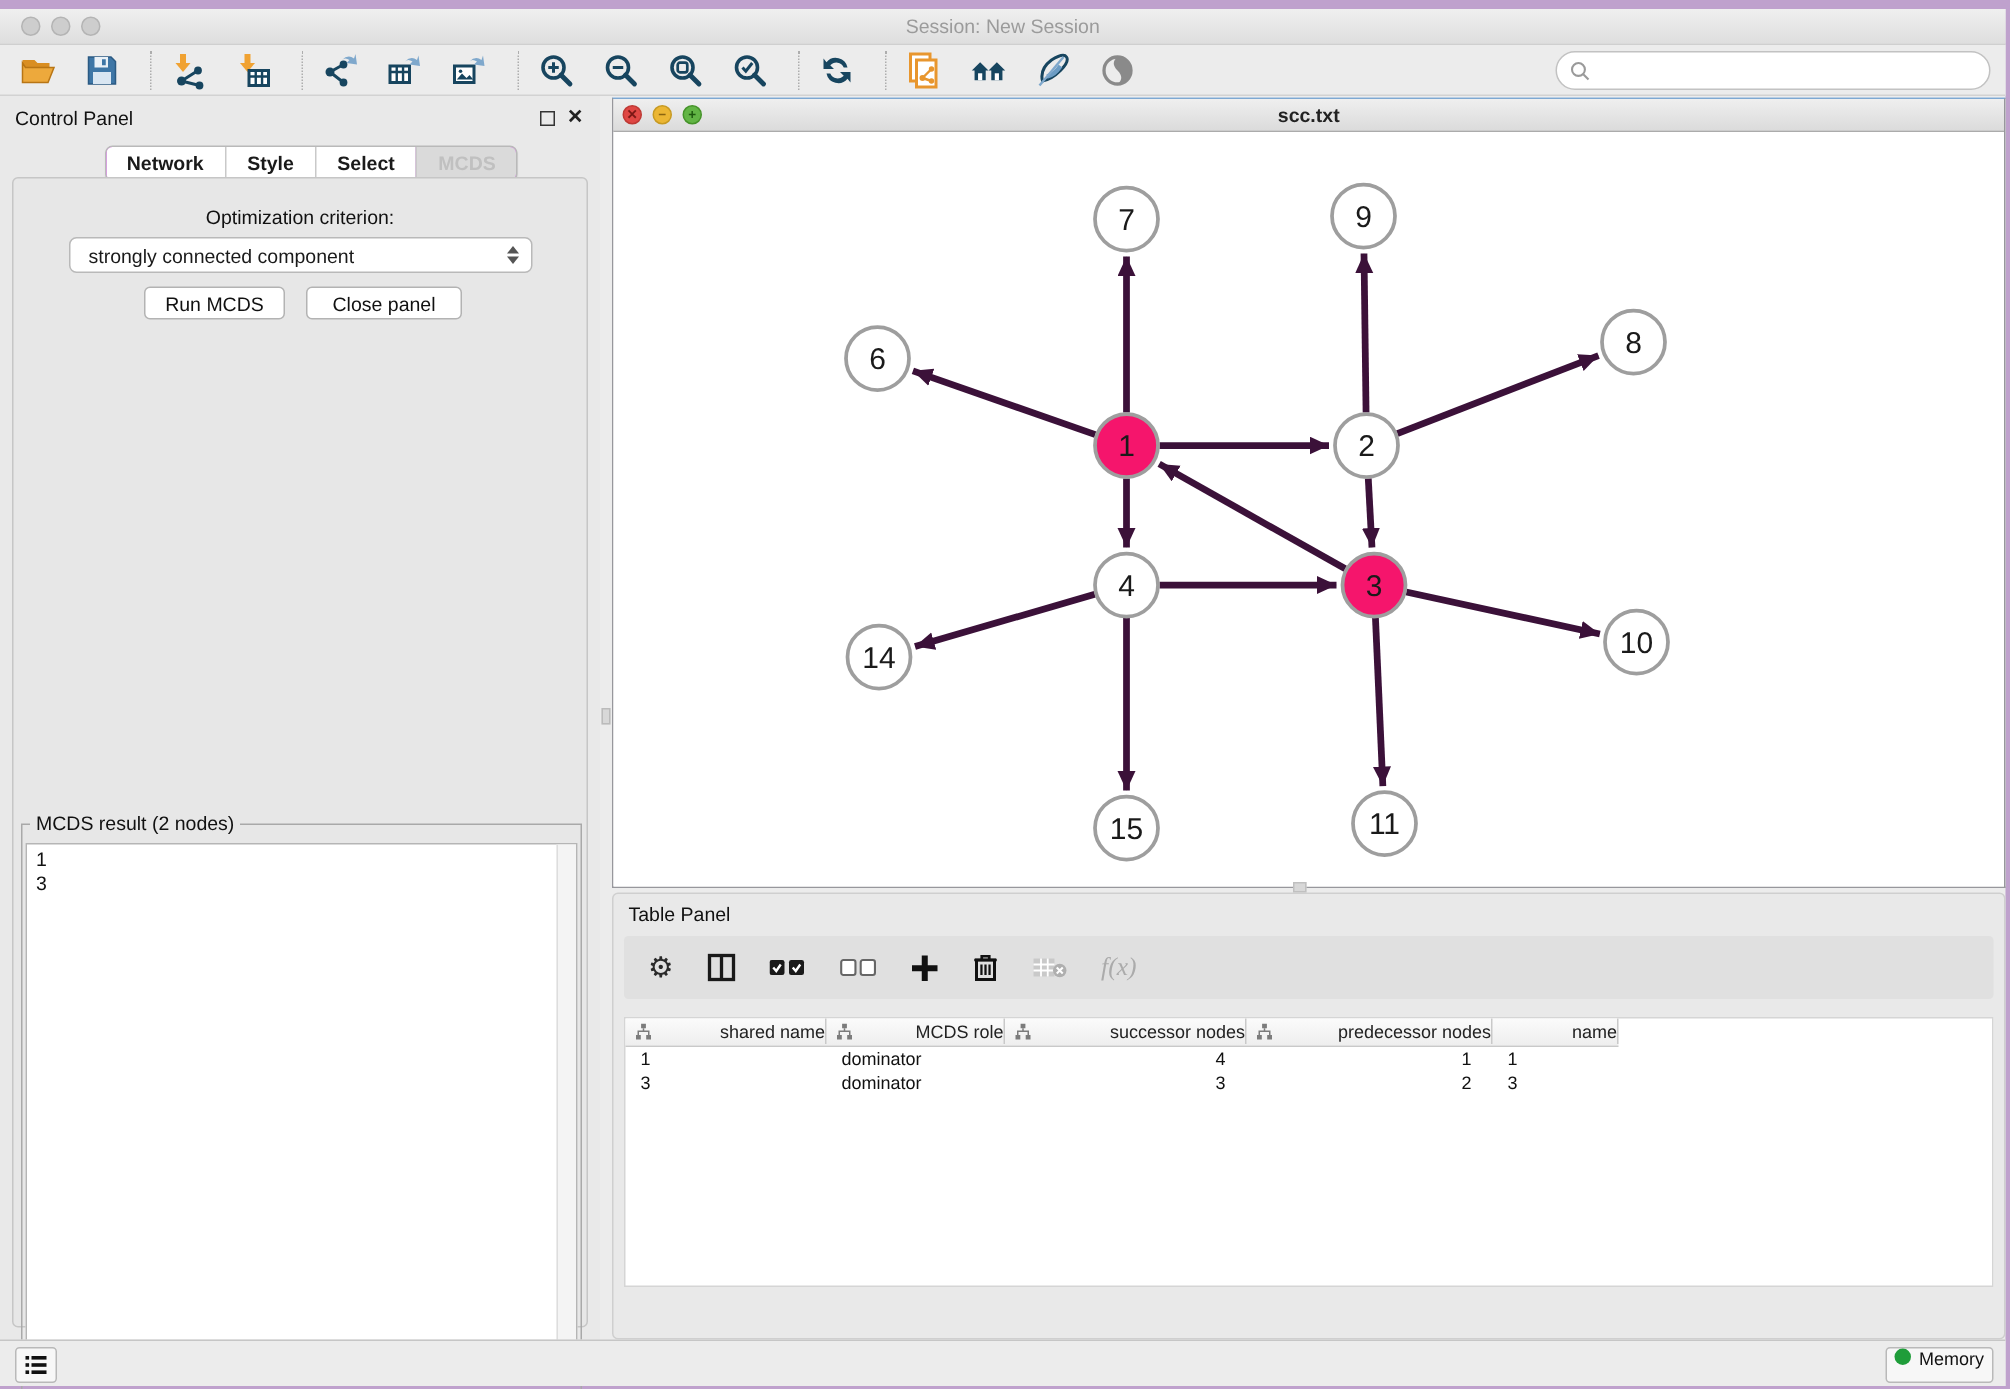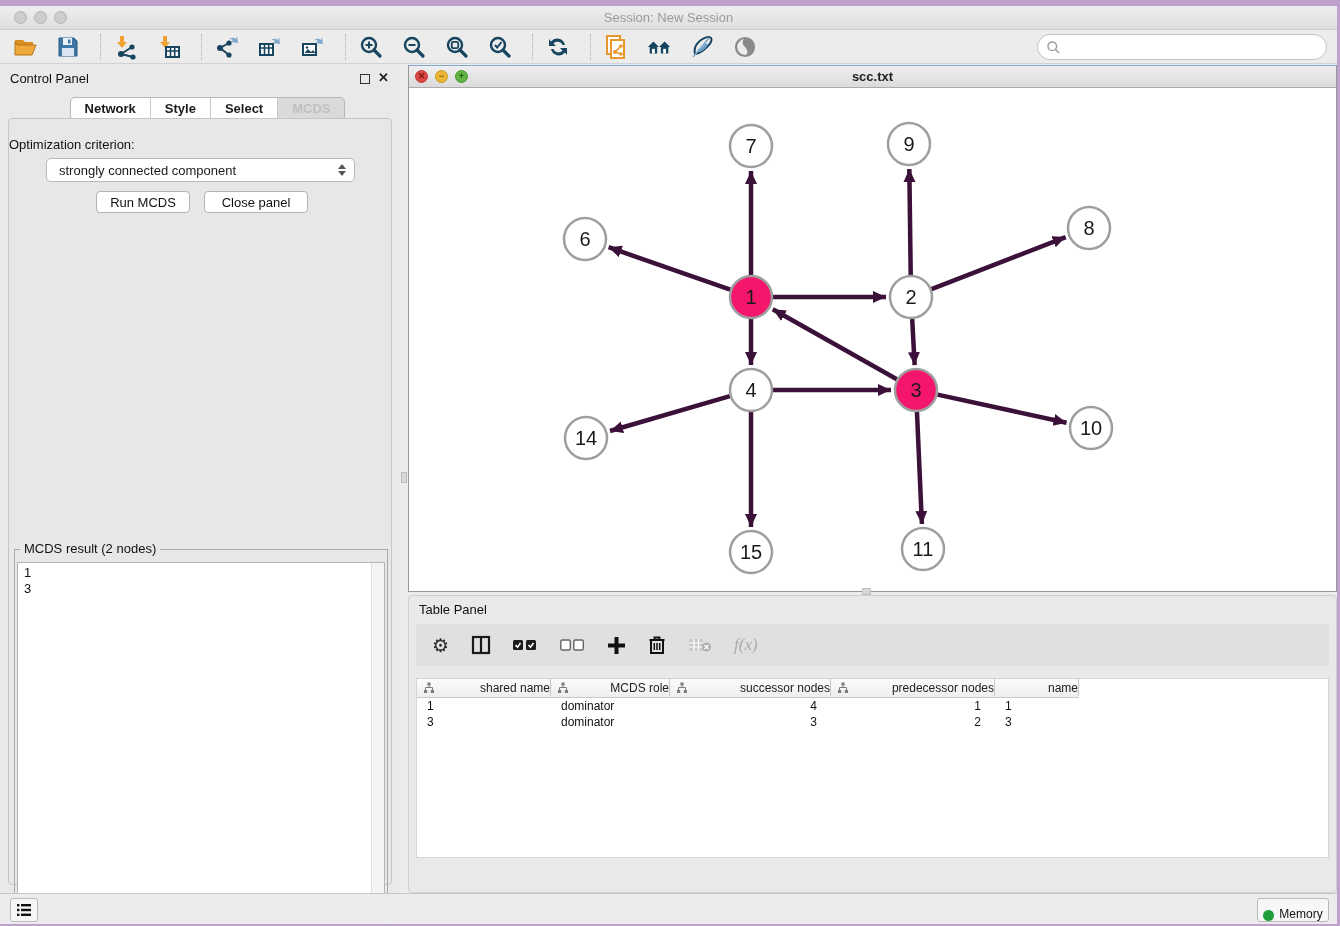--- a/index.html
+++ b/index.html
@@ -43,7 +43,7 @@
   .tab.selected { background:#DADADA; color:#C0C0C0; }
   .cp-card { position:absolute; left:8px; top:54px; width:384px; height:767px;
     background:#E7E7E7; border:1px solid #C6C6C6; border-radius:4px; }
-  .opt-label { position:absolute; left:0; right:0; top:18px; font-size:13px; color:#111; }
+  .opt-label { position:absolute; left:0; right:0; top:18px; text-align:center; font-size:13px; color:#111; }
   .dropdown { position:absolute; left:37px; top:39px; width:309px; height:24px; background:#fff;
     border:1px solid #B9B9B9; border-radius:5px; display:flex; align-items:center; padding:0 8px 0 12px; font-size:13px; }
   .dropdown .dd-text { flex:1; }

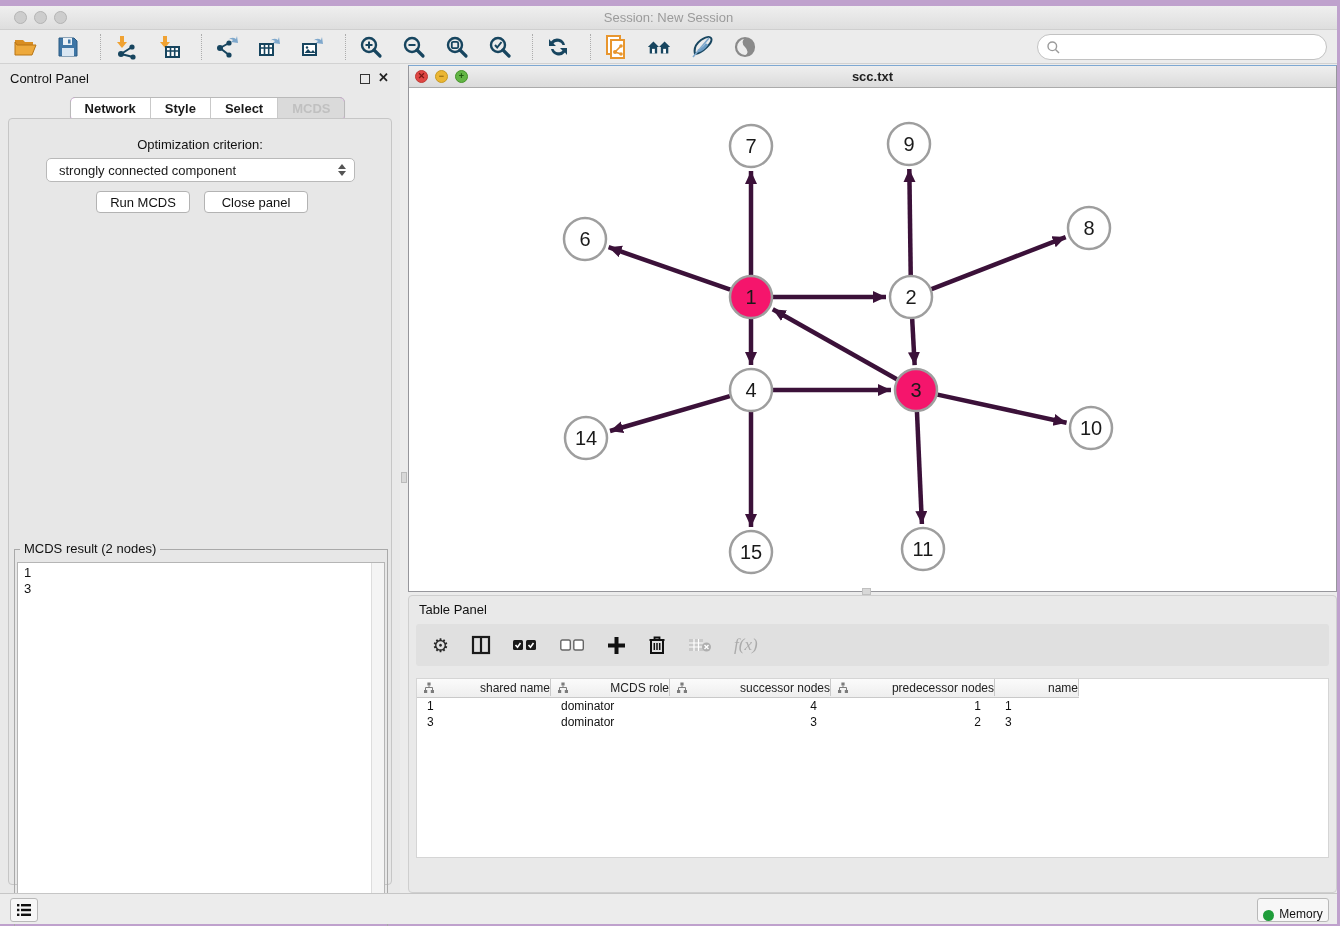--- a/index.html
+++ b/index.html
@@ -101,7 +101,7 @@
   .list-btn { position:absolute; left:10px; top:4px; width:28px; height:24px; background:#F7F7F7;
     border:1px solid #B9B9B9; border-radius:3px; display:flex; align-items:center; justify-content:center; cursor:default; }
   .memory-btn { position:absolute; right:8px; top:4px; width:72px; height:24px; background:#F7F7F7;
-    border:1px solid #B9B9B9; border-radius:3px; display:flex; align-items:flex-end; justify-content:center; gap:5px;
+    border:1px solid #B9B9B9; border-radius:3px; display:flex; align-items:flex-start; justify-content:center; gap:5px;
     font-size:12px; color:#111; cursor:default; }
   .mem-dot { width:11px; height:11px; border-radius:50%; background:#1F9D3A; }
 </style>

